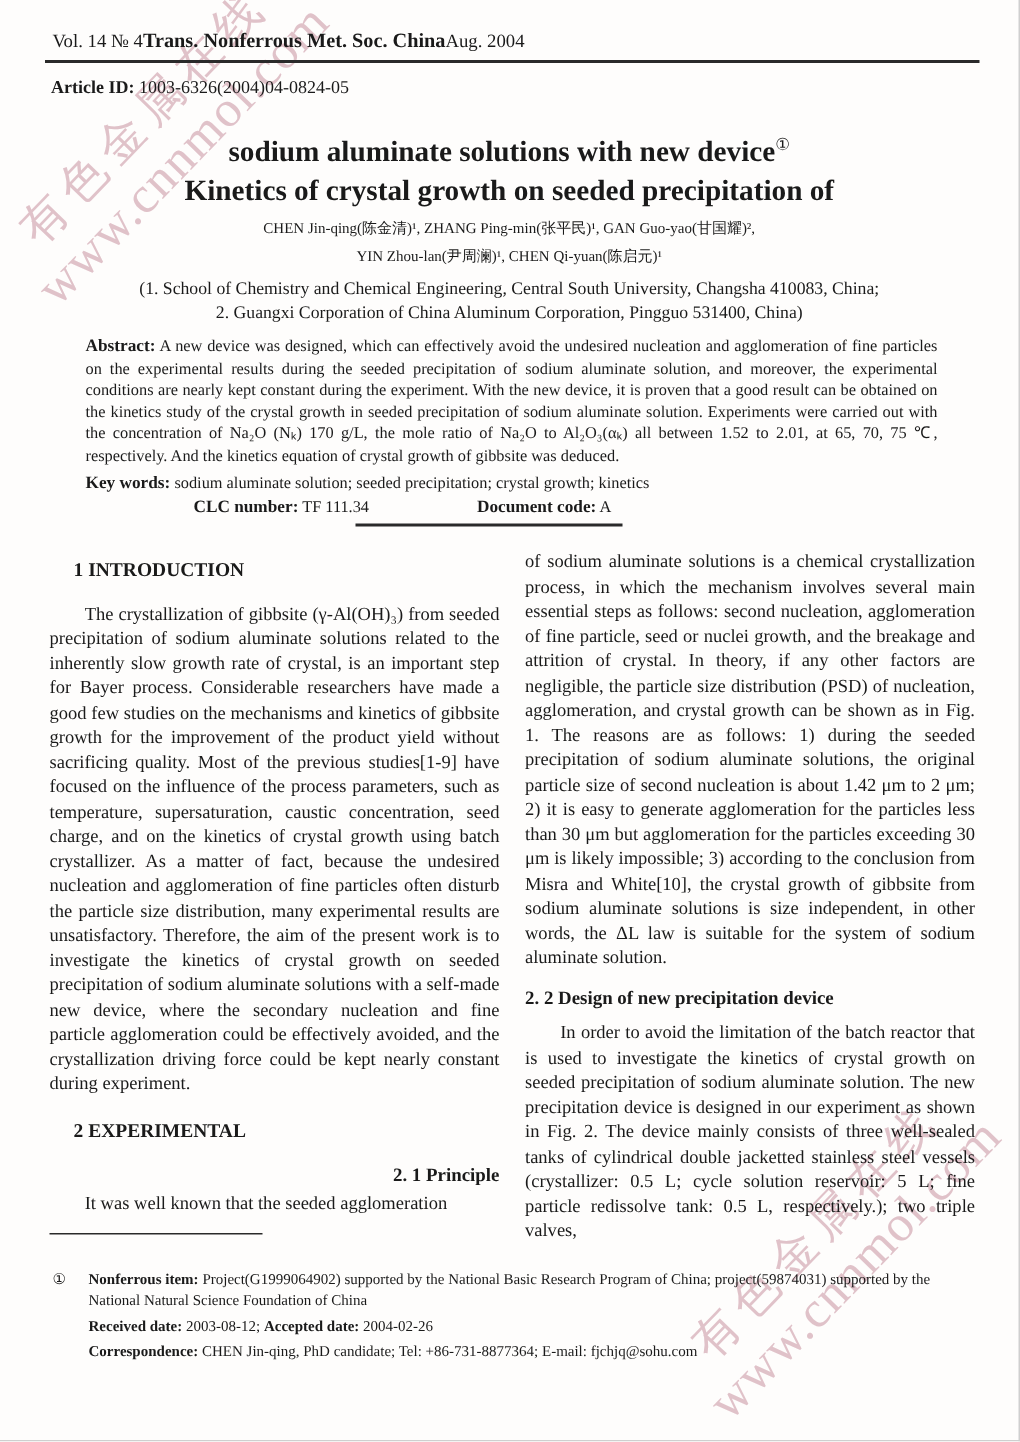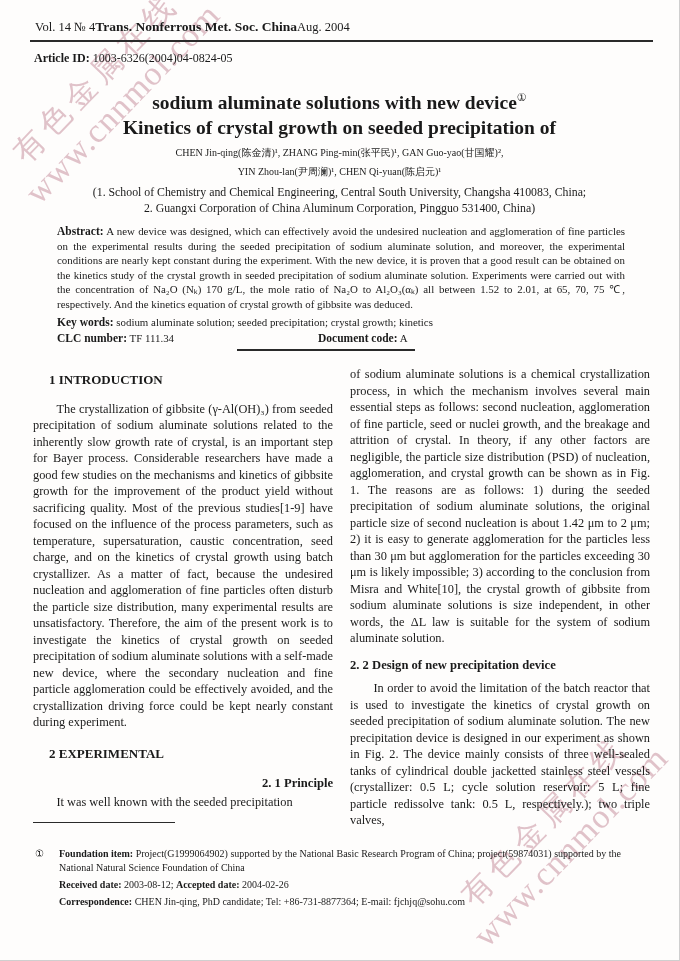--- a/index.html
+++ b/index.html
@@ -48,7 +48,7 @@
     font-size:10.9px; line-height:14.6px; text-align:justify; }
   .abstract-block .lbl { font-weight:bold; font-size:11.5px; }
   .kw-row { margin-top:3px; text-align:left; }
-  .clc-row { margin-top:2px; display:flex; text-align:left; }
+  .clc-row { margin-top:2px; display:flex; text-align:center; }
   .clc-left { display:inline-block; width:261px; }
   .clc-row .lbl { font-size:11.5px; }
   .mid-divider { position:absolute; top:349px; left:237px; width:178px; border-top:2px solid #2a2a2a; }

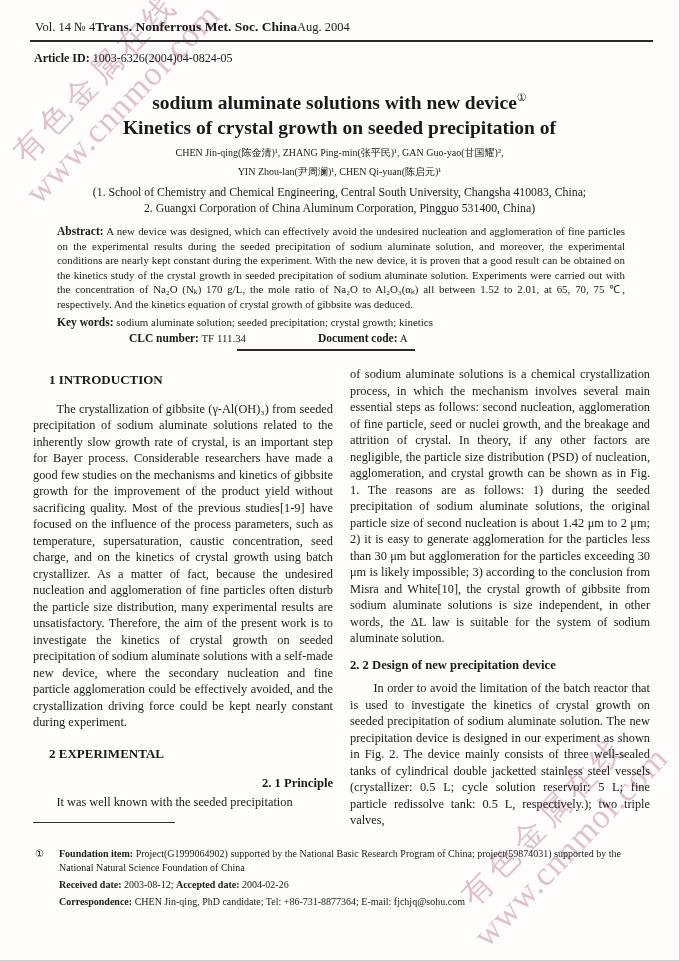--- a/index.html
+++ b/index.html
@@ -132,7 +132,7 @@
       <p class="indent">The crystallization of gibbsite (γ-Al(OH)₃) from seeded precipitation of sodium aluminate solutions related to the inherently slow growth rate of crystal, is an important step for Bayer process. Considerable researchers have made a good few studies on the mechanisms and kinetics of gibbsite growth for the improvement of the product yield without sacrificing quality. Most of the previous studies[1-9] have focused on the influence of the process parameters, such as temperature, supersaturation, caustic concentration, seed charge, and on the kinetics of crystal growth using batch crystallizer. As a matter of fact, because the undesired nucleation and agglomeration of fine particles often disturb the particle size distribution, many experimental results are unsatisfactory. Therefore, the aim of the present work is to investigate the kinetics of crystal growth on seeded precipitation of sodium aluminate solutions with a self-made new device, where the secondary nucleation and fine particle agglomeration could be effectively avoided, and the crystallization driving force could be kept nearly constant during experiment.</p>
       <div class="sec-h1 mt-exp">2   EXPERIMENTAL</div>
       <div class="sec-h2 mt-sub">2. 1   Principle</div>
-      <p class="indent">It was well known with the seeded precipitation</p>
+      <p class="indent">It was well known that the seeded agglomeration</p>
       <div class="footnote-rule"></div>
     </div>
     <div class="col">

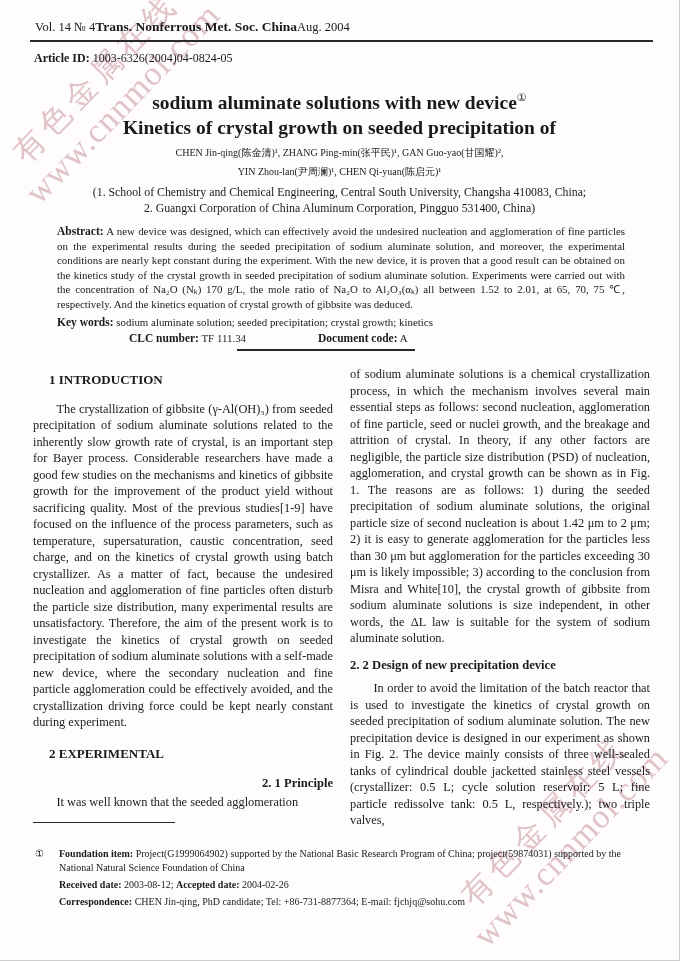--- a/index.html
+++ b/index.html
@@ -145,7 +145,7 @@
   <div class="footnotes">
     <div class="fn-item">
       <span class="fn-mark">①</span>
-      <span class="fn-lbl">Foundation item:</span><span> Project(G1999064902) supported by the National Basic Research Program of China;  project(59874031) supported by the National Natural Science Foundation of China</span>
+      <span class="fn-lbl">Nonferrous item:</span><span> Project(G1999064902) supported by the National Basic Research Program of China;  project(59874031) supported by the National Natural Science Foundation of China</span>
     </div>
     <div class="fn-line">
       <span class="fn-lbl">Received date:</span><span> 2003-08-12;  </span><span class="fn-lbl">Accepted date:</span><span>  2004-02-26</span>

